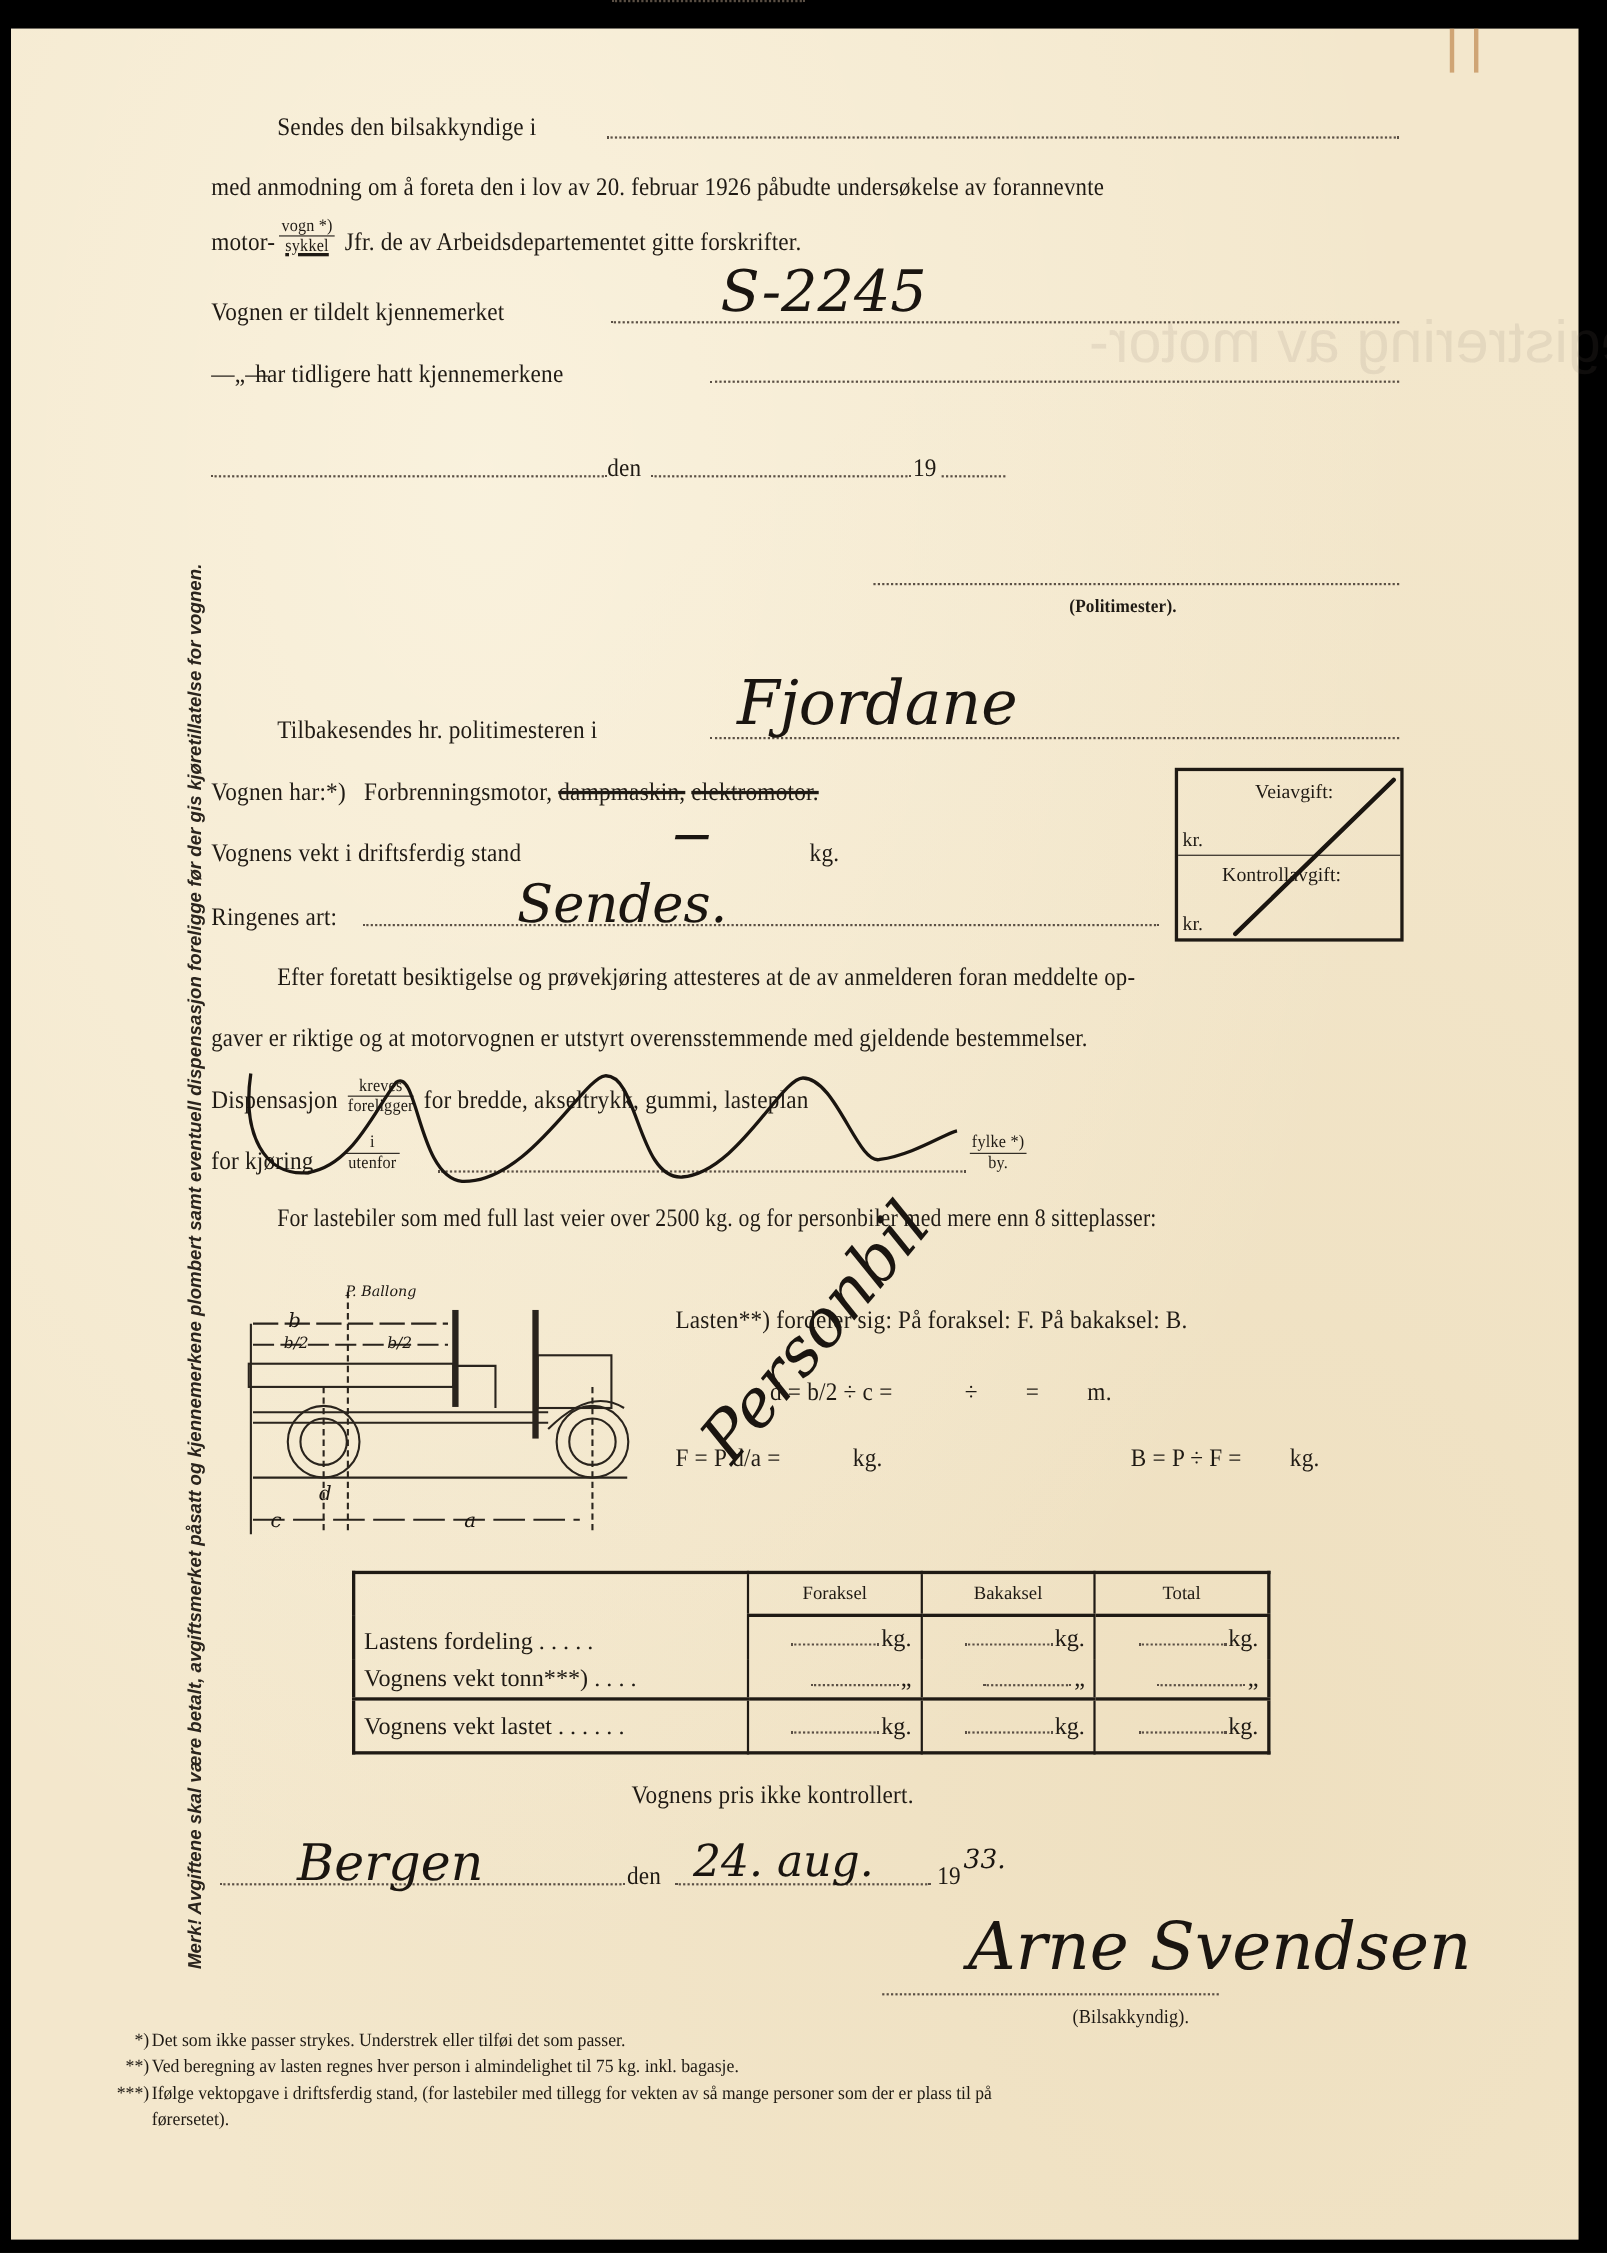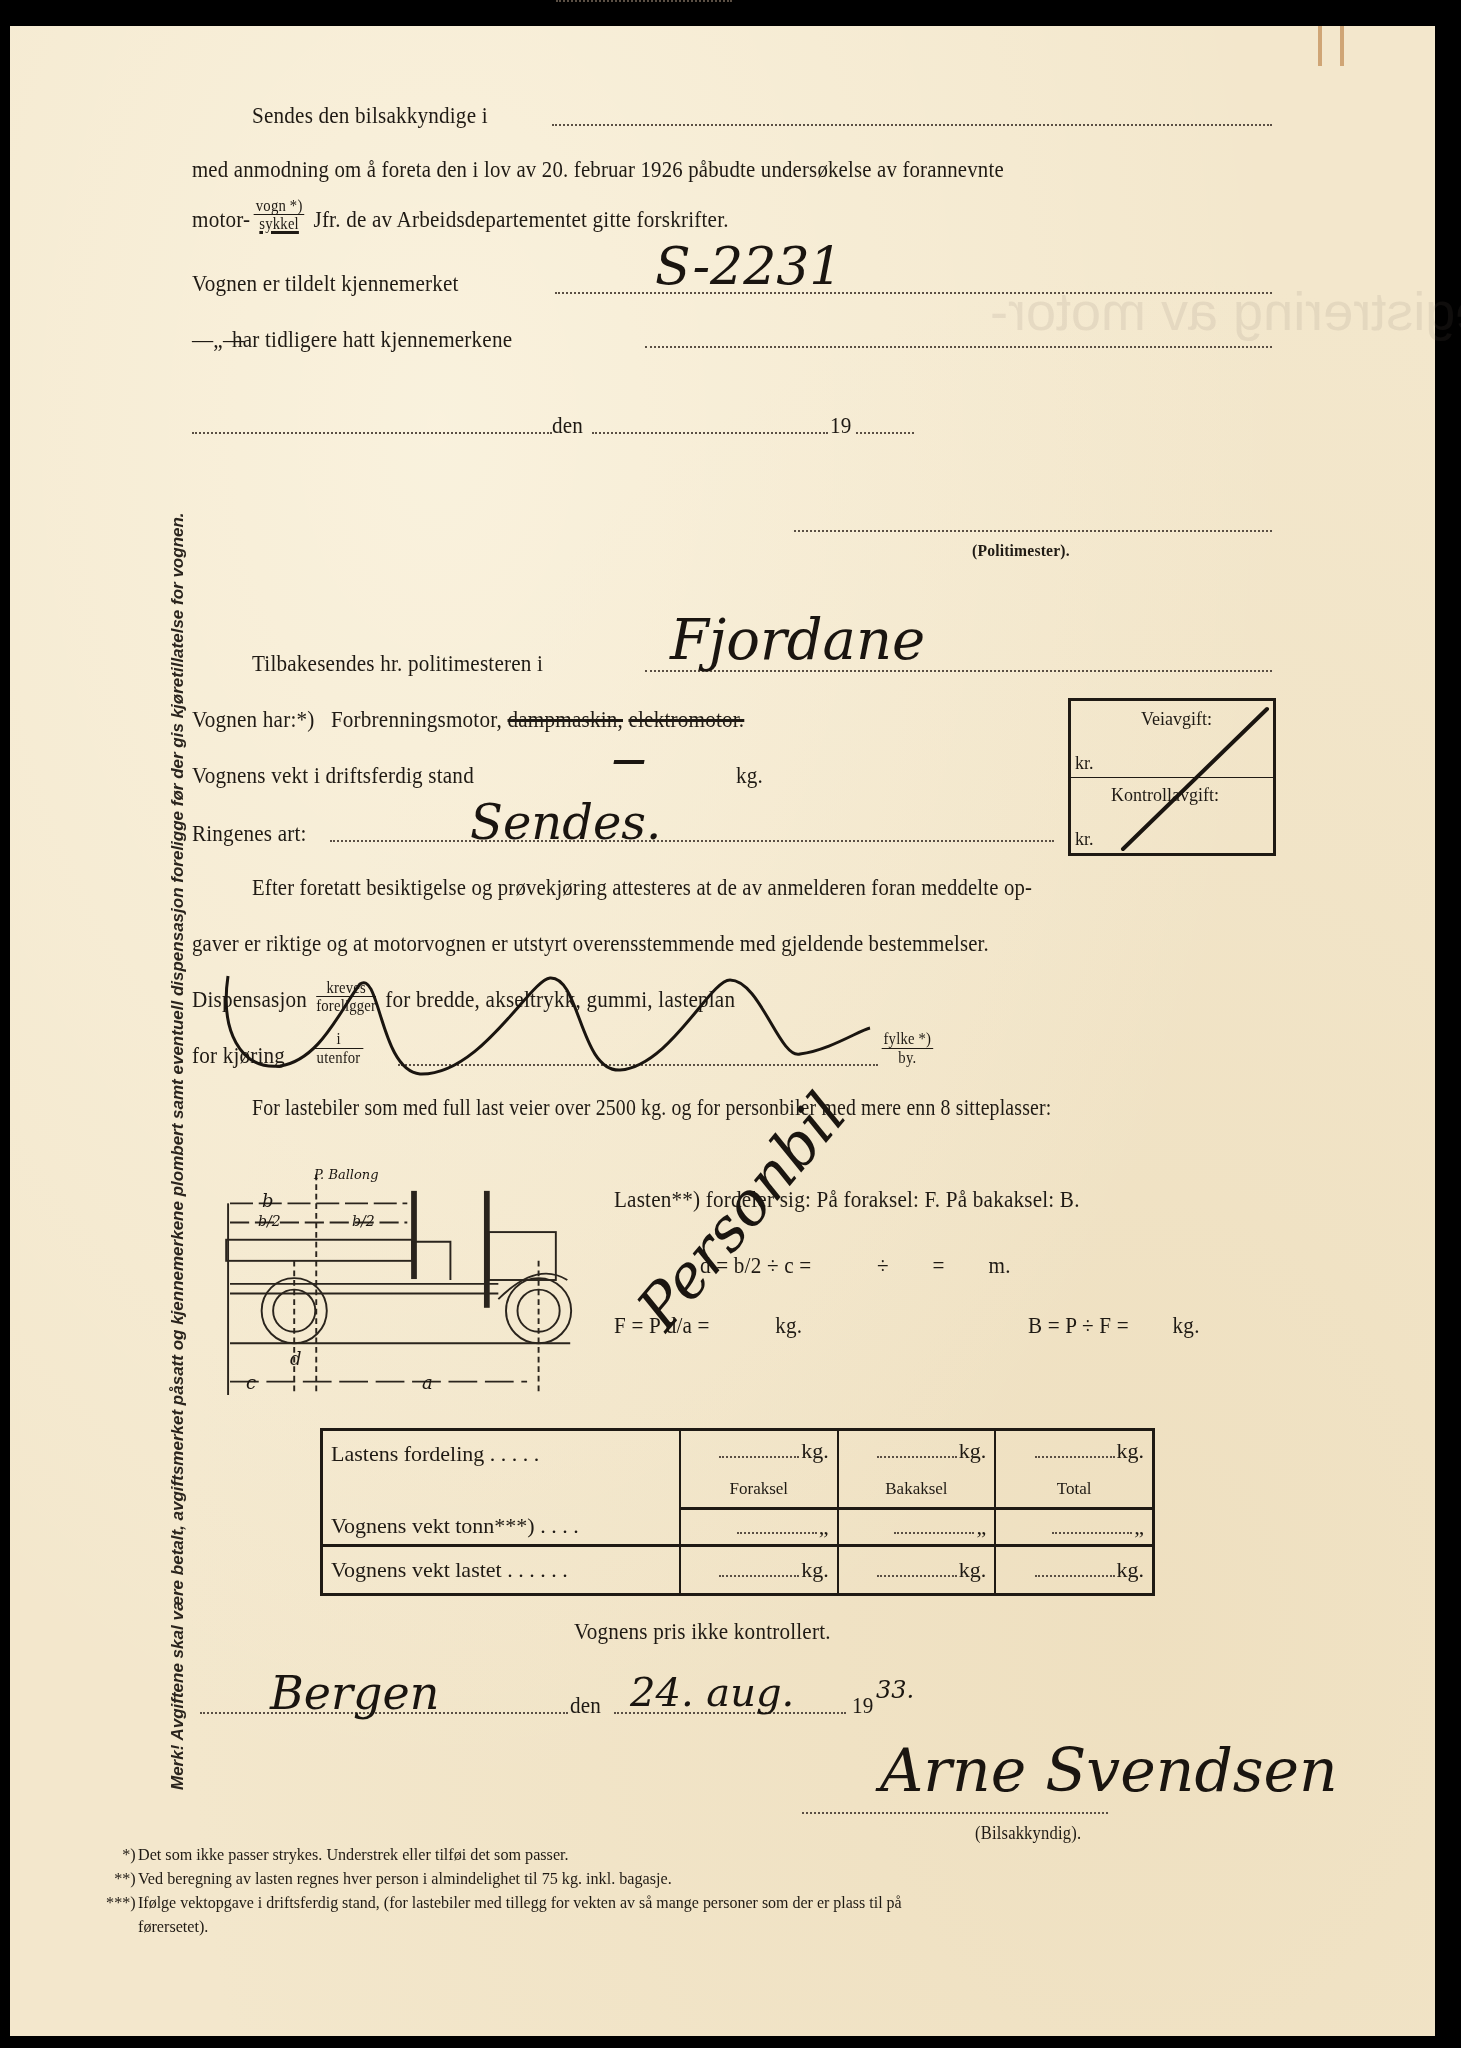--- a/index.html
+++ b/index.html
@@ -49,7 +49,7 @@
 
 <div class="t" style="left:192px;top:272px">Vognen er tildelt kjennemerket</div>
 <div class="dots" style="left:555px;top:292px;width:717px"></div>
-<div class="hand" style="left:655px;top:240px;font-size:52px">S-2231</div>
+<div class="hand" style="left:655px;top:240px;font-size:52px">S-2245</div>
 
 <div class="t" style="left:192px;top:328px">—„—</div>
 <div class="t" style="left:232px;top:328px">har tidligere hatt kjennemerkene</div>

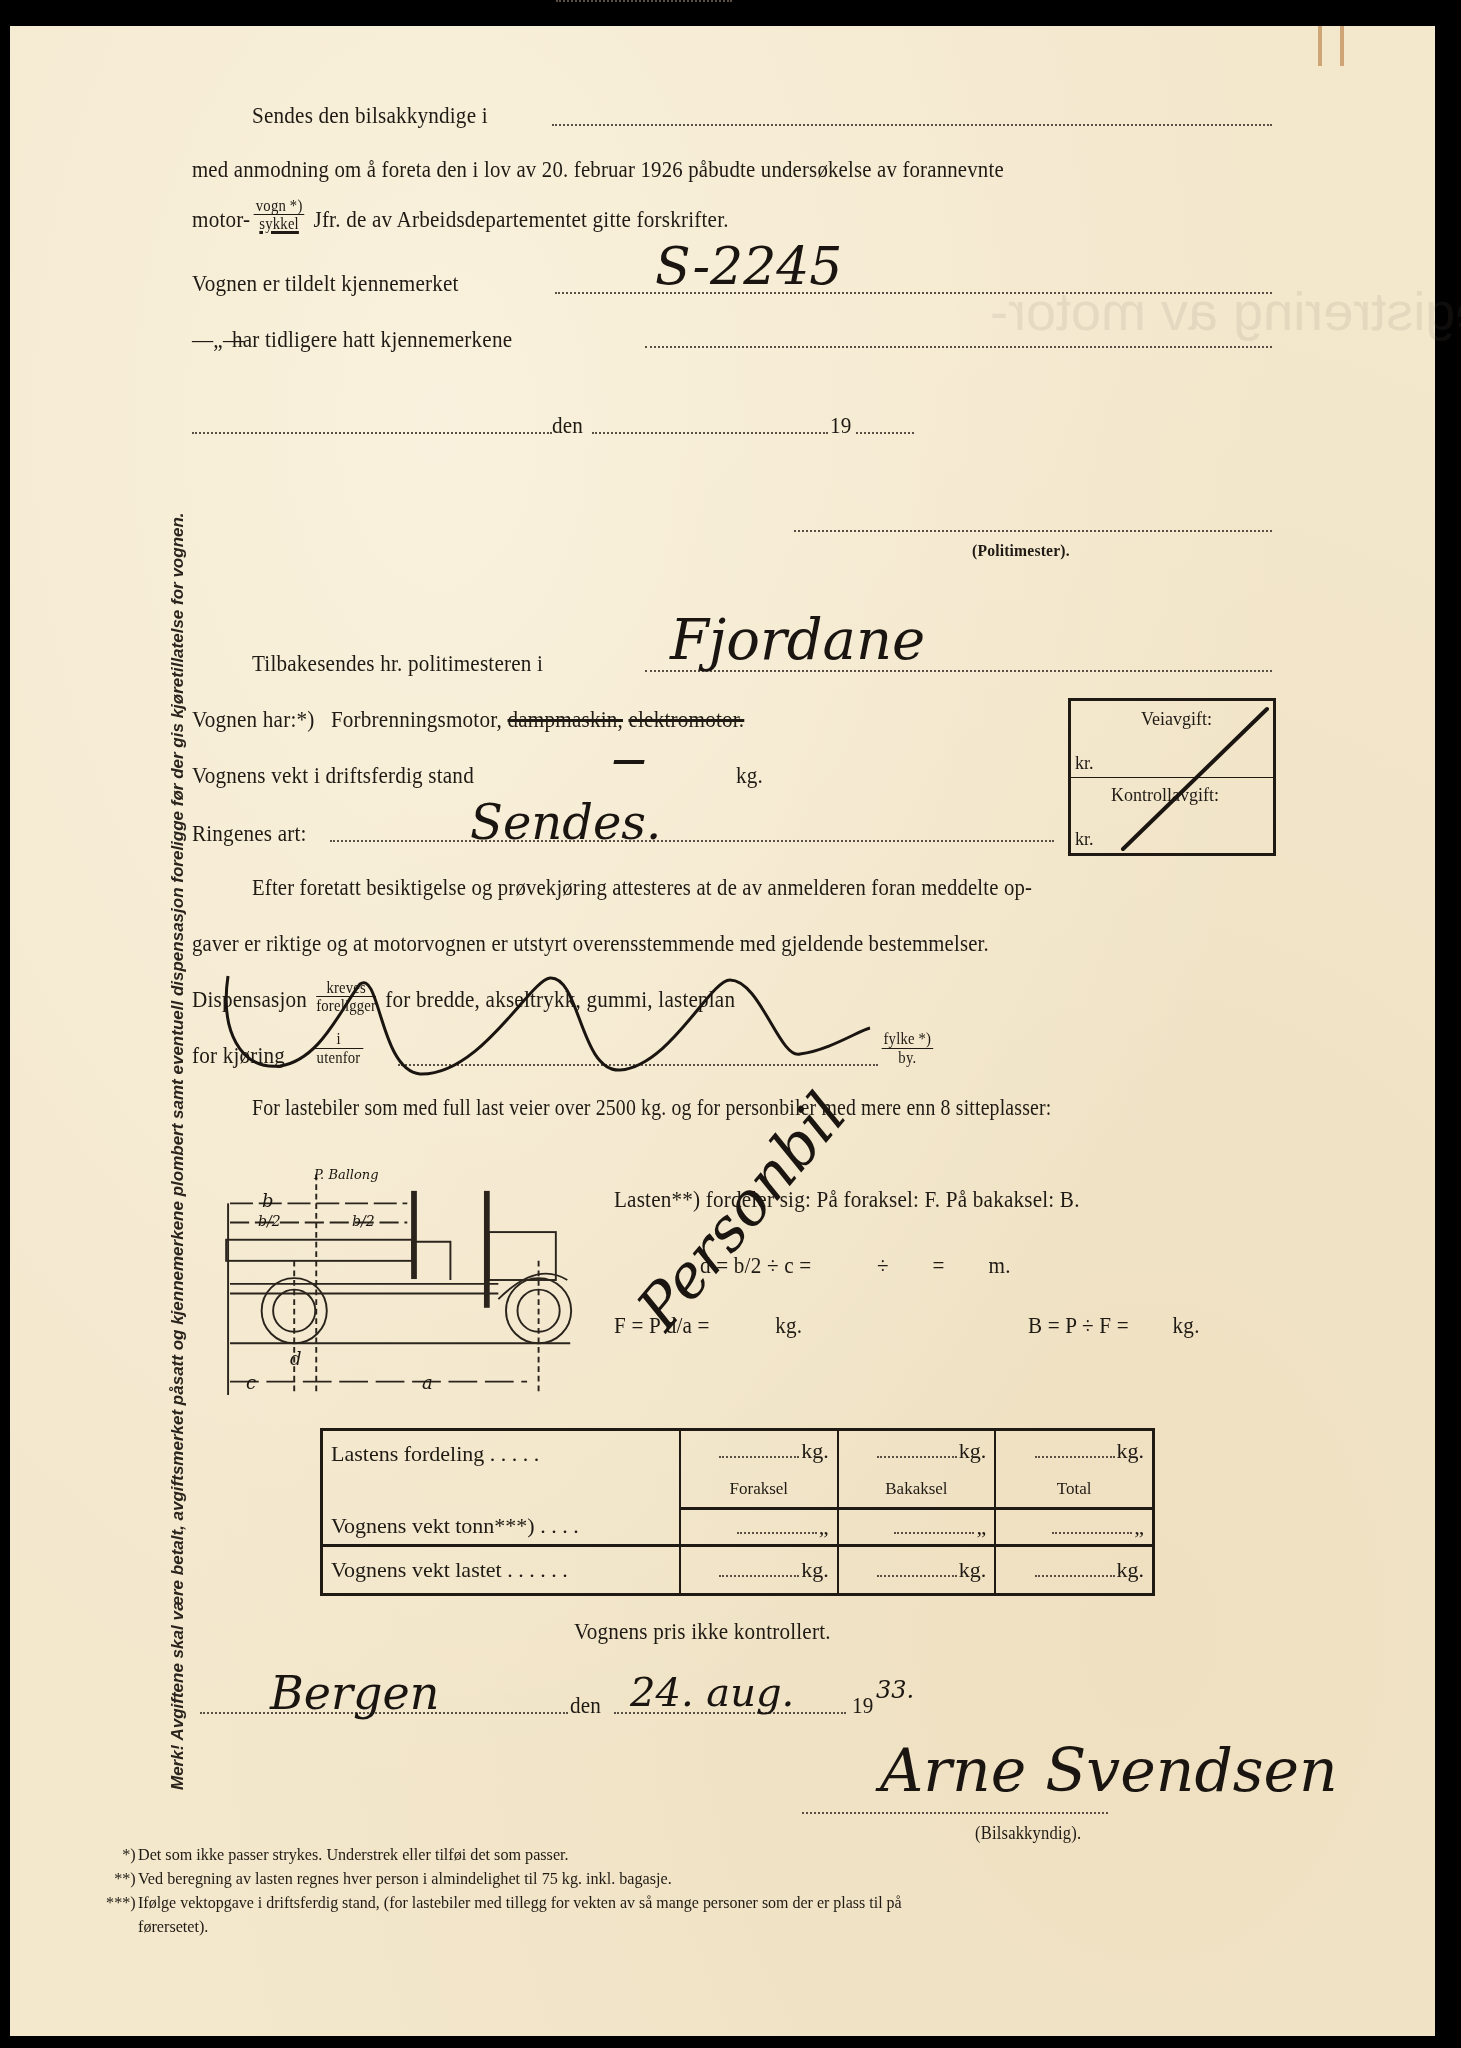--- a/index.html
+++ b/index.html
@@ -154,16 +154,16 @@
 <table class="dist">
   <tbody>
       <tr>
-    <td style="padding-top:10px">Lastens fordeling . . . .   .</td>
-    <td class="c"><span class="dl"></span><span>kg.</span></td>
-    <td class="c"><span class="dl"></span><span>kg.</span></td>
-    <td class="c"><span class="dl"></span><span>kg.</span></td>
-  </tr>
-  <tr>
     <th class="blank" style="width:340px"></th>
     <th>Foraksel</th>
     <th>Bakaksel</th>
     <th>Total</th>
+  </tr>
+  <tr>
+    <td style="padding-top:10px">Lastens fordeling . . . .   .</td>
+    <td class="c"><span class="dl"></span><span>kg.</span></td>
+    <td class="c"><span class="dl"></span><span>kg.</span></td>
+    <td class="c"><span class="dl"></span><span>kg.</span></td>
   </tr>
   <tr>
     <td>Vognens vekt tonn***) . . . .</td>

